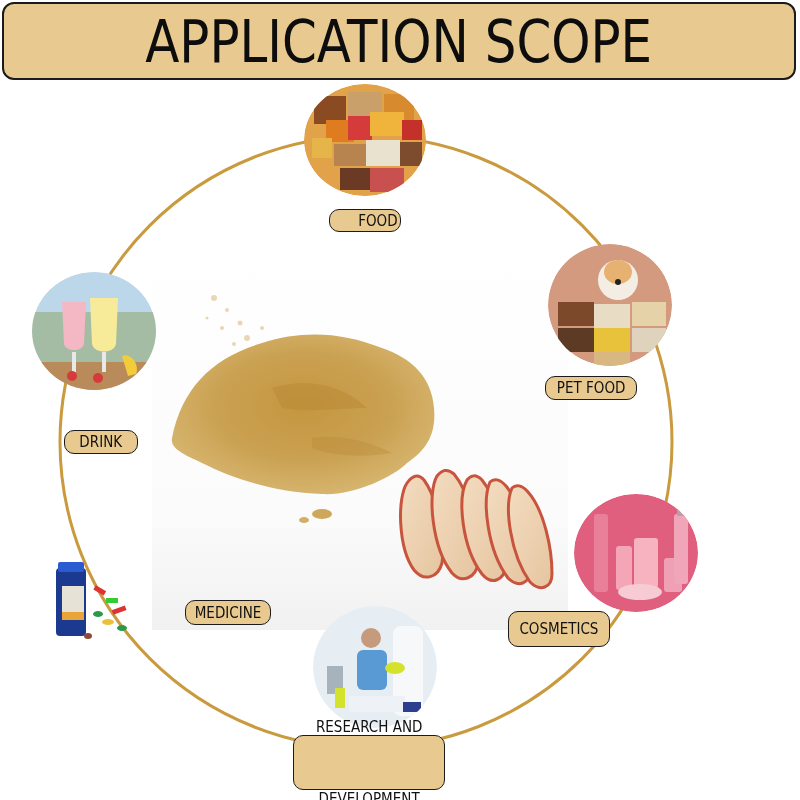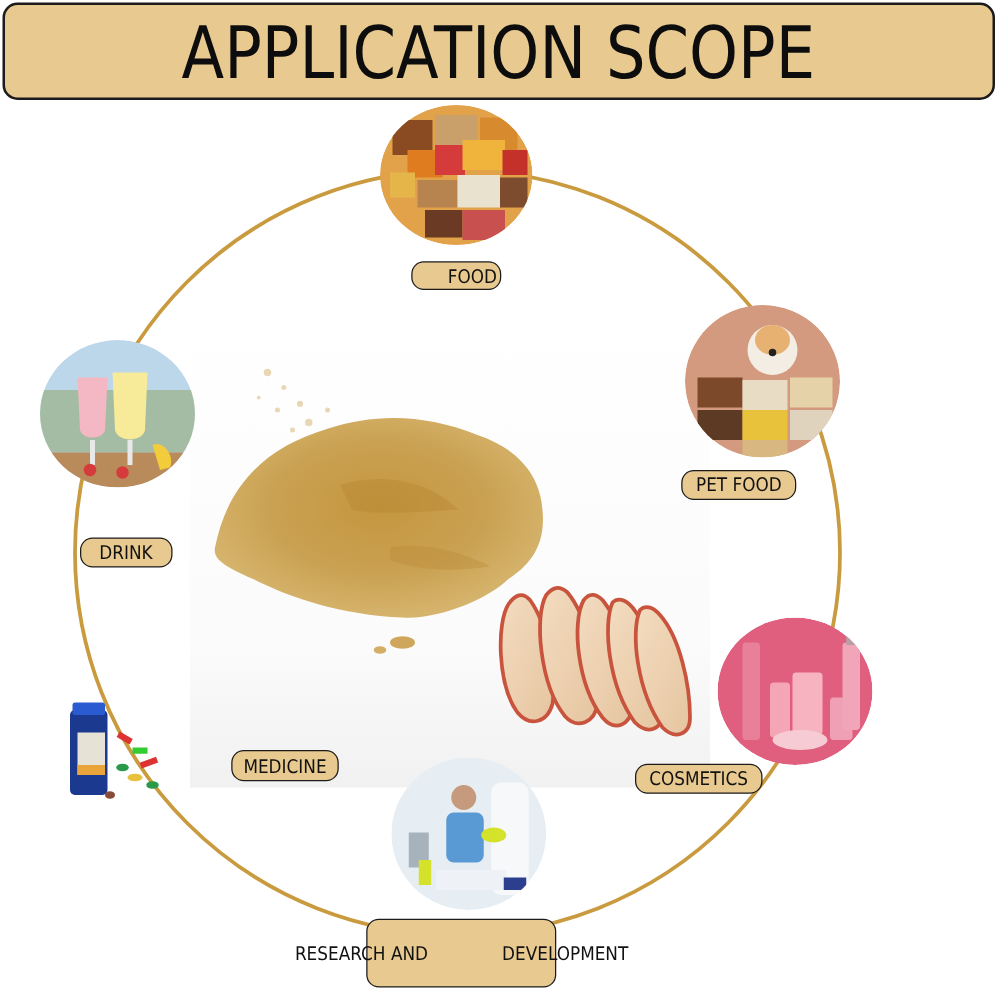--- a/index.html
+++ b/index.html
@@ -145,7 +145,7 @@
     <rect x="103" y="12" width="8" height="10" fill="#b9a0a8"></rect>
   </svg>
 </div>
-<div class="label" style="left:508px; top:611px; width:102px; height:24px;">
+<div class="label" style="left:508px; top:611px; width:102px; height:36px;">
   <span>COSMETICS</span>
 </div>
 

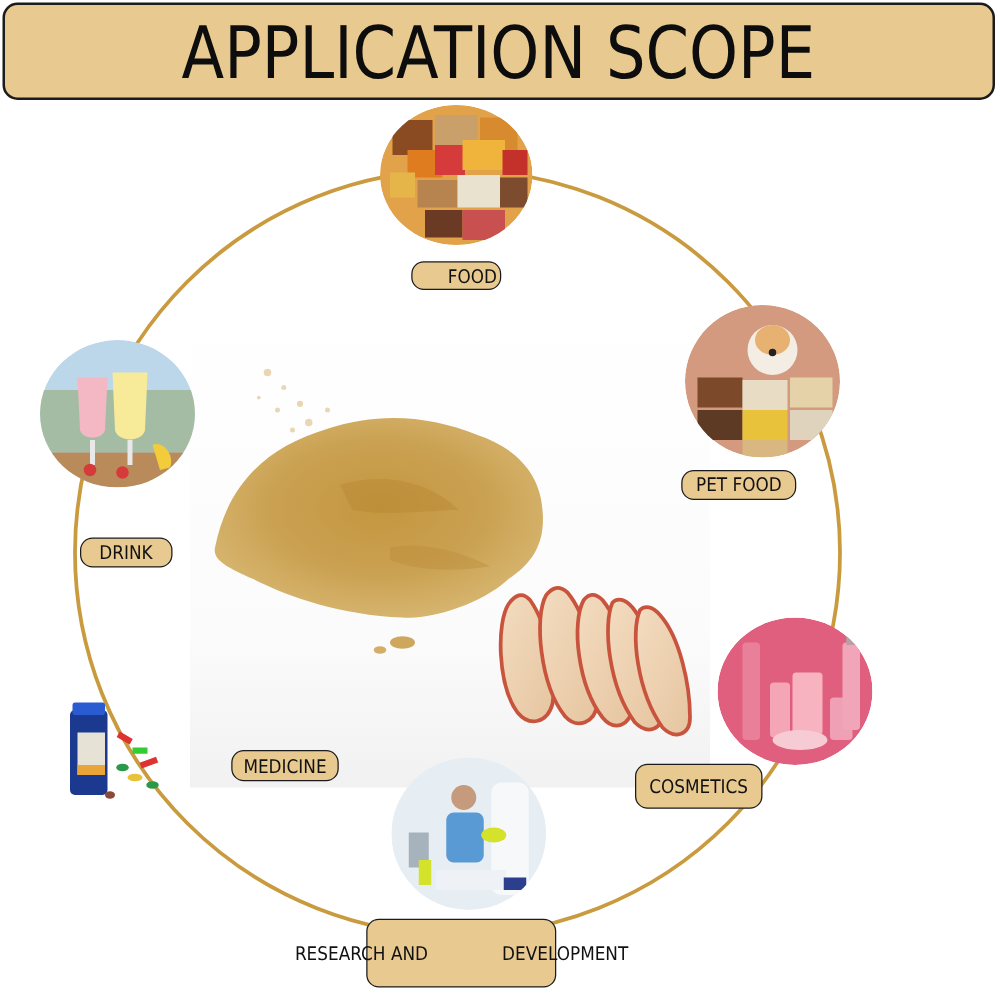--- a/index.html
+++ b/index.html
@@ -38,7 +38,7 @@
       transform-origin: center;
     }
     .label span { display: inline-block; transform: scaleX(0.9); }
-    .label.rd { flex-direction: row; line-height: 24px; font-size: 15px; border-radius: 10px; gap: 48px; }
+    .label.rd { flex-direction: column; line-height: 24px; font-size: 15px; border-radius: 10px; gap: 48px; }
   </style>
 </head>
 <body>

